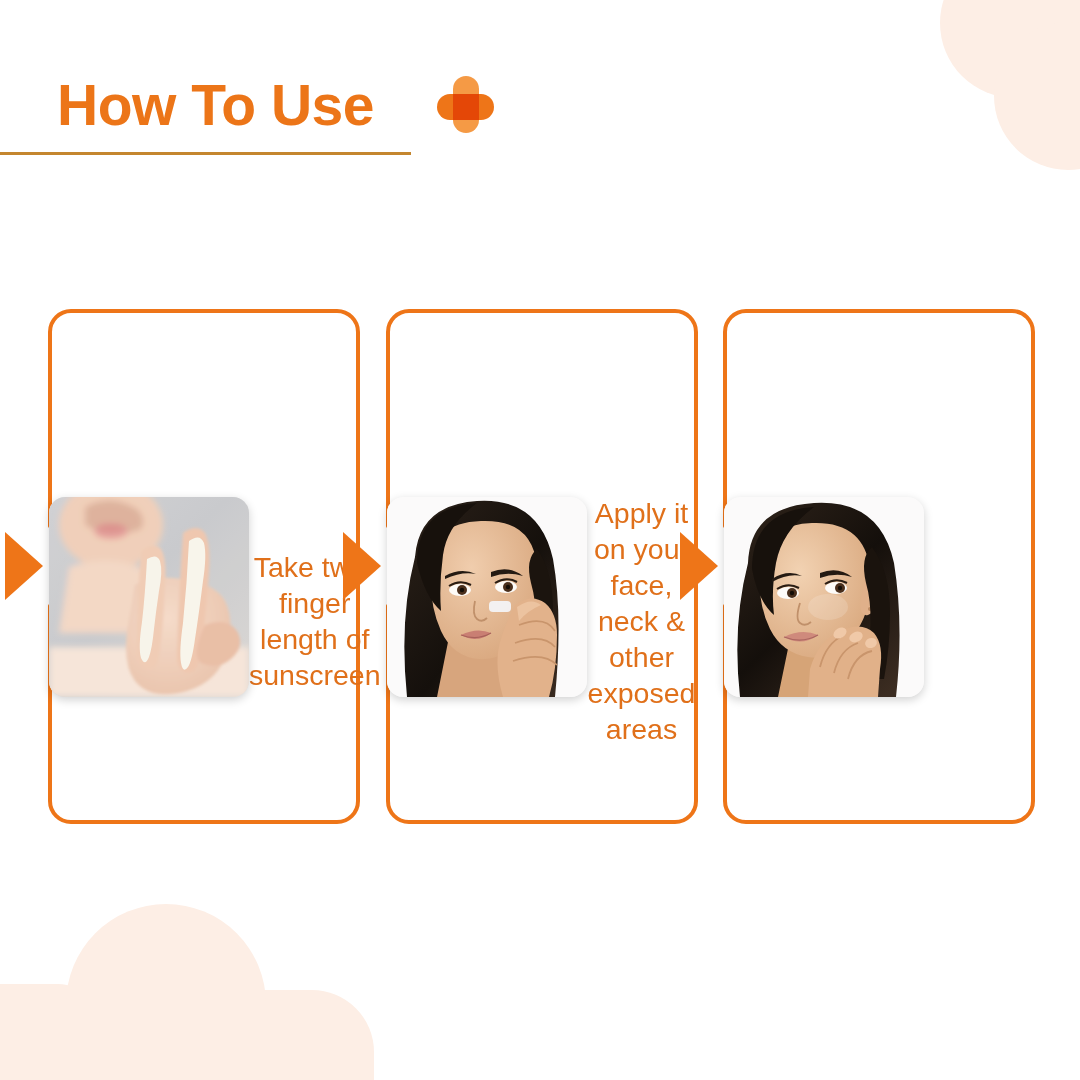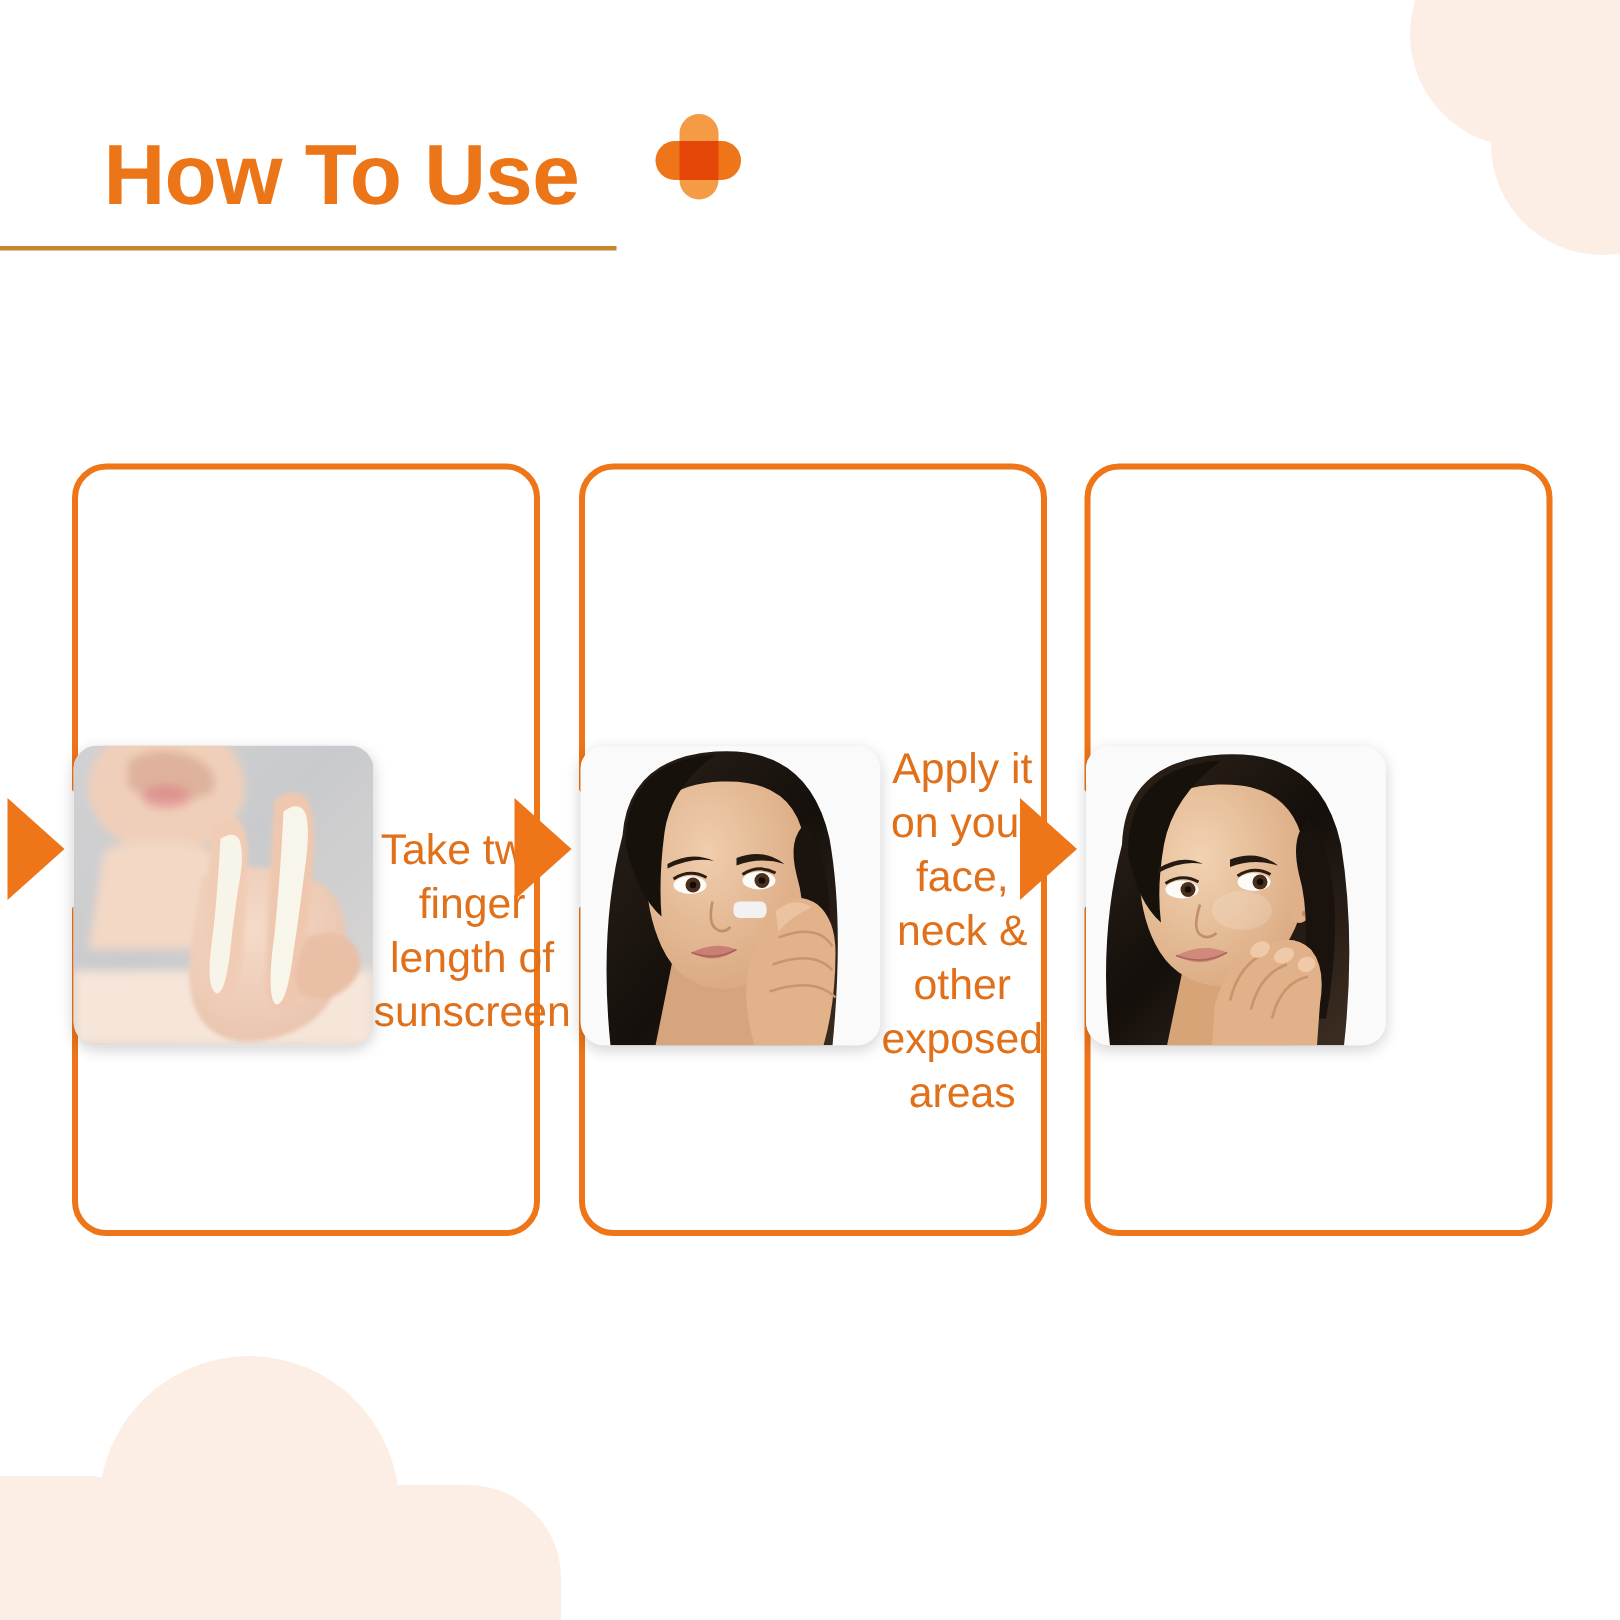--- a/index.html
+++ b/index.html
@@ -65,7 +65,7 @@
     width: 100%;
   }
   #page-title {
-    margin: 12px;
+    margin: 0;
     padding: 0 0 0 57px;
     font-size: 57px;
     line-height: 70px;

